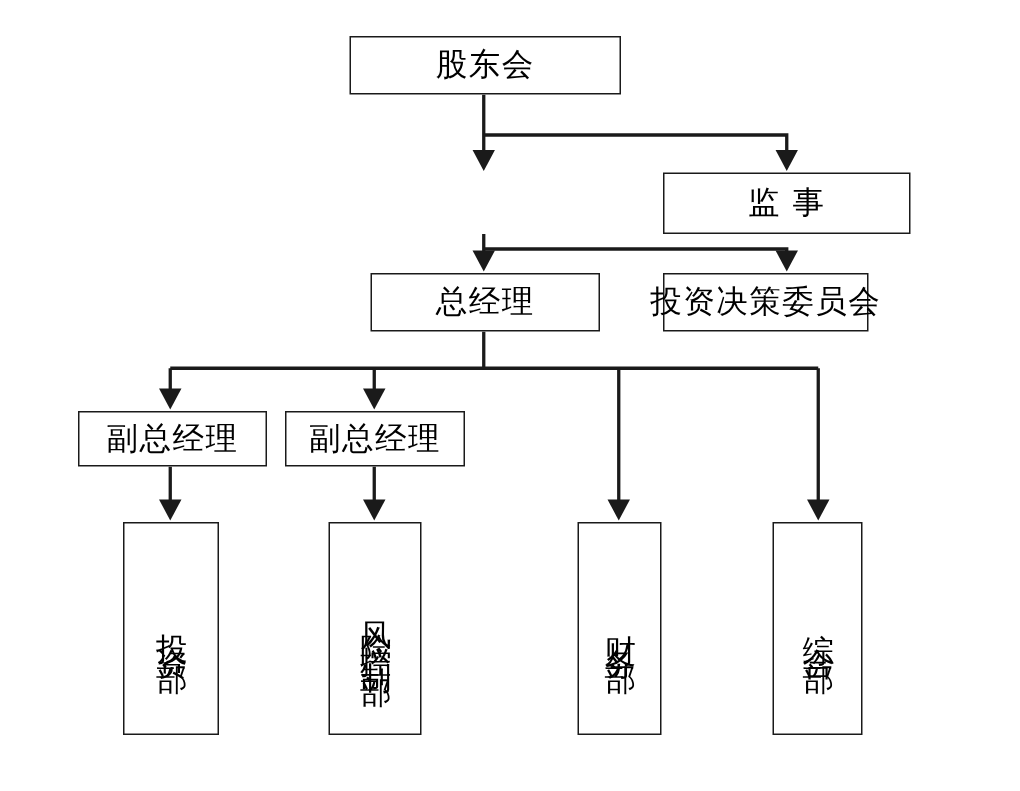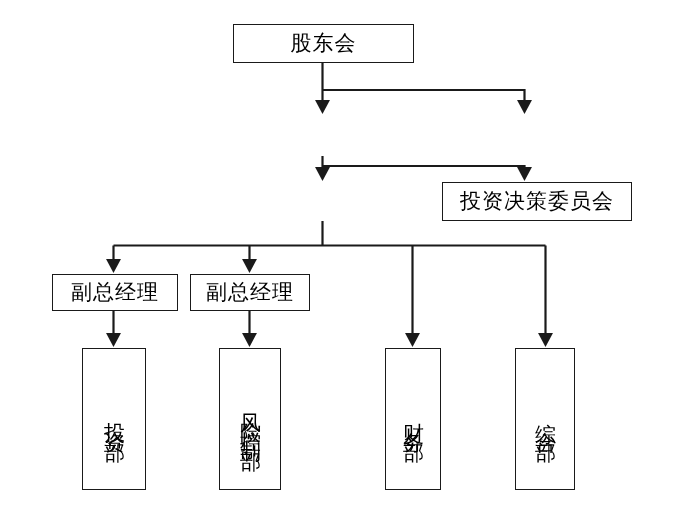--- a/index.html
+++ b/index.html
@@ -93,6 +93,9 @@
   </div>
 
 
+  <div class="node horiz" style="left:442px; top:115px; width:165px; height:41px;">
+    <span class="node-label">监 事</span>
+  </div>
 
 
   <div class="node horiz" style="left:442px; top:182px; width:190px; height:39px;">

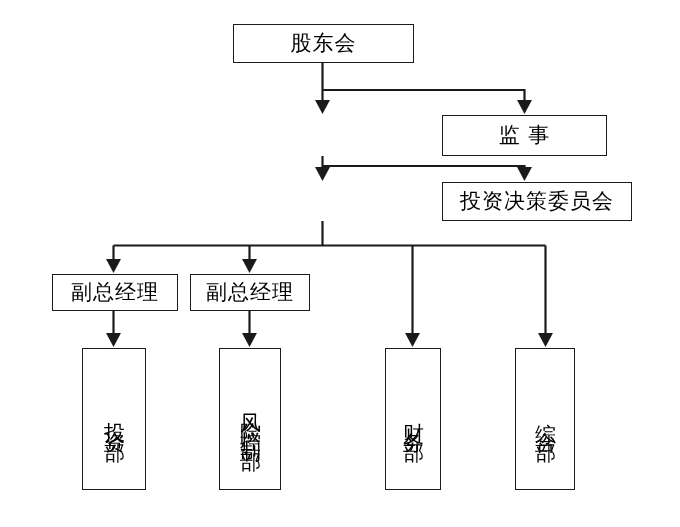--- a/index.html
+++ b/index.html
@@ -97,6 +97,9 @@
     <span class="node-label">监 事</span>
   </div>
 
+  <div class="node horiz" style="left:247px; top:182px; width:153px; height:39px;">
+    <span class="node-label">总经理</span>
+  </div>
 
   <div class="node horiz" style="left:442px; top:182px; width:190px; height:39px;">
     <span class="node-label">投资决策委员会</span>

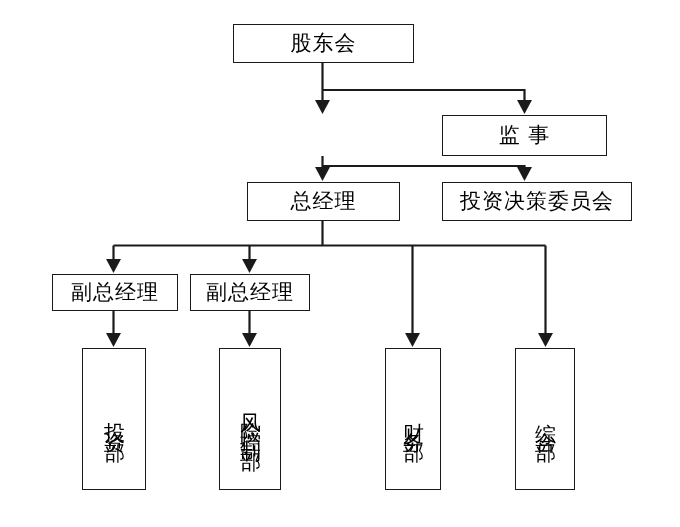--- a/index.html
+++ b/index.html
@@ -101,7 +101,7 @@
     <span class="node-label">总经理</span>
   </div>
 
-  <div class="node horiz" style="left:442px; top:182px; width:190px; height:39px;">
+  <div class="node horiz" style="left:442px; top:182px; width:137px; height:39px;">
     <span class="node-label">投资决策委员会</span>
   </div>
 

